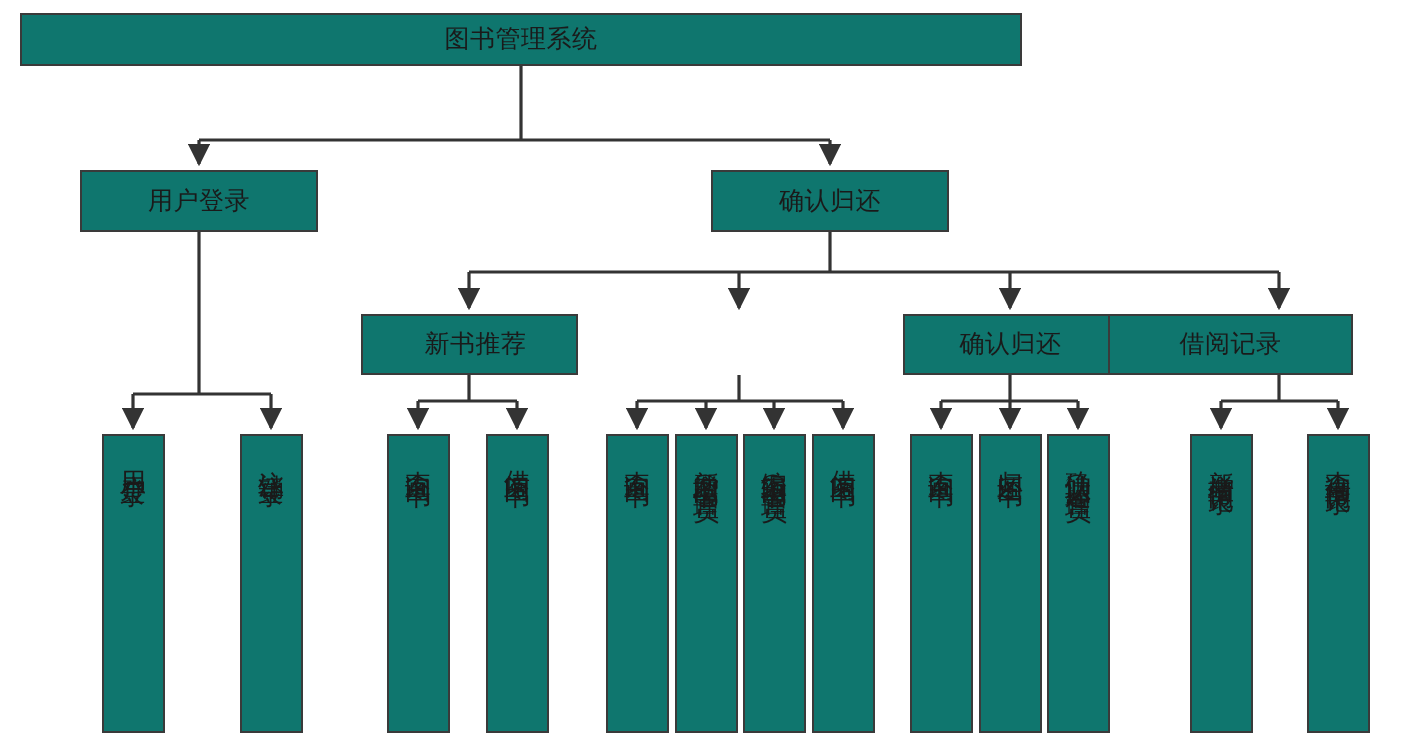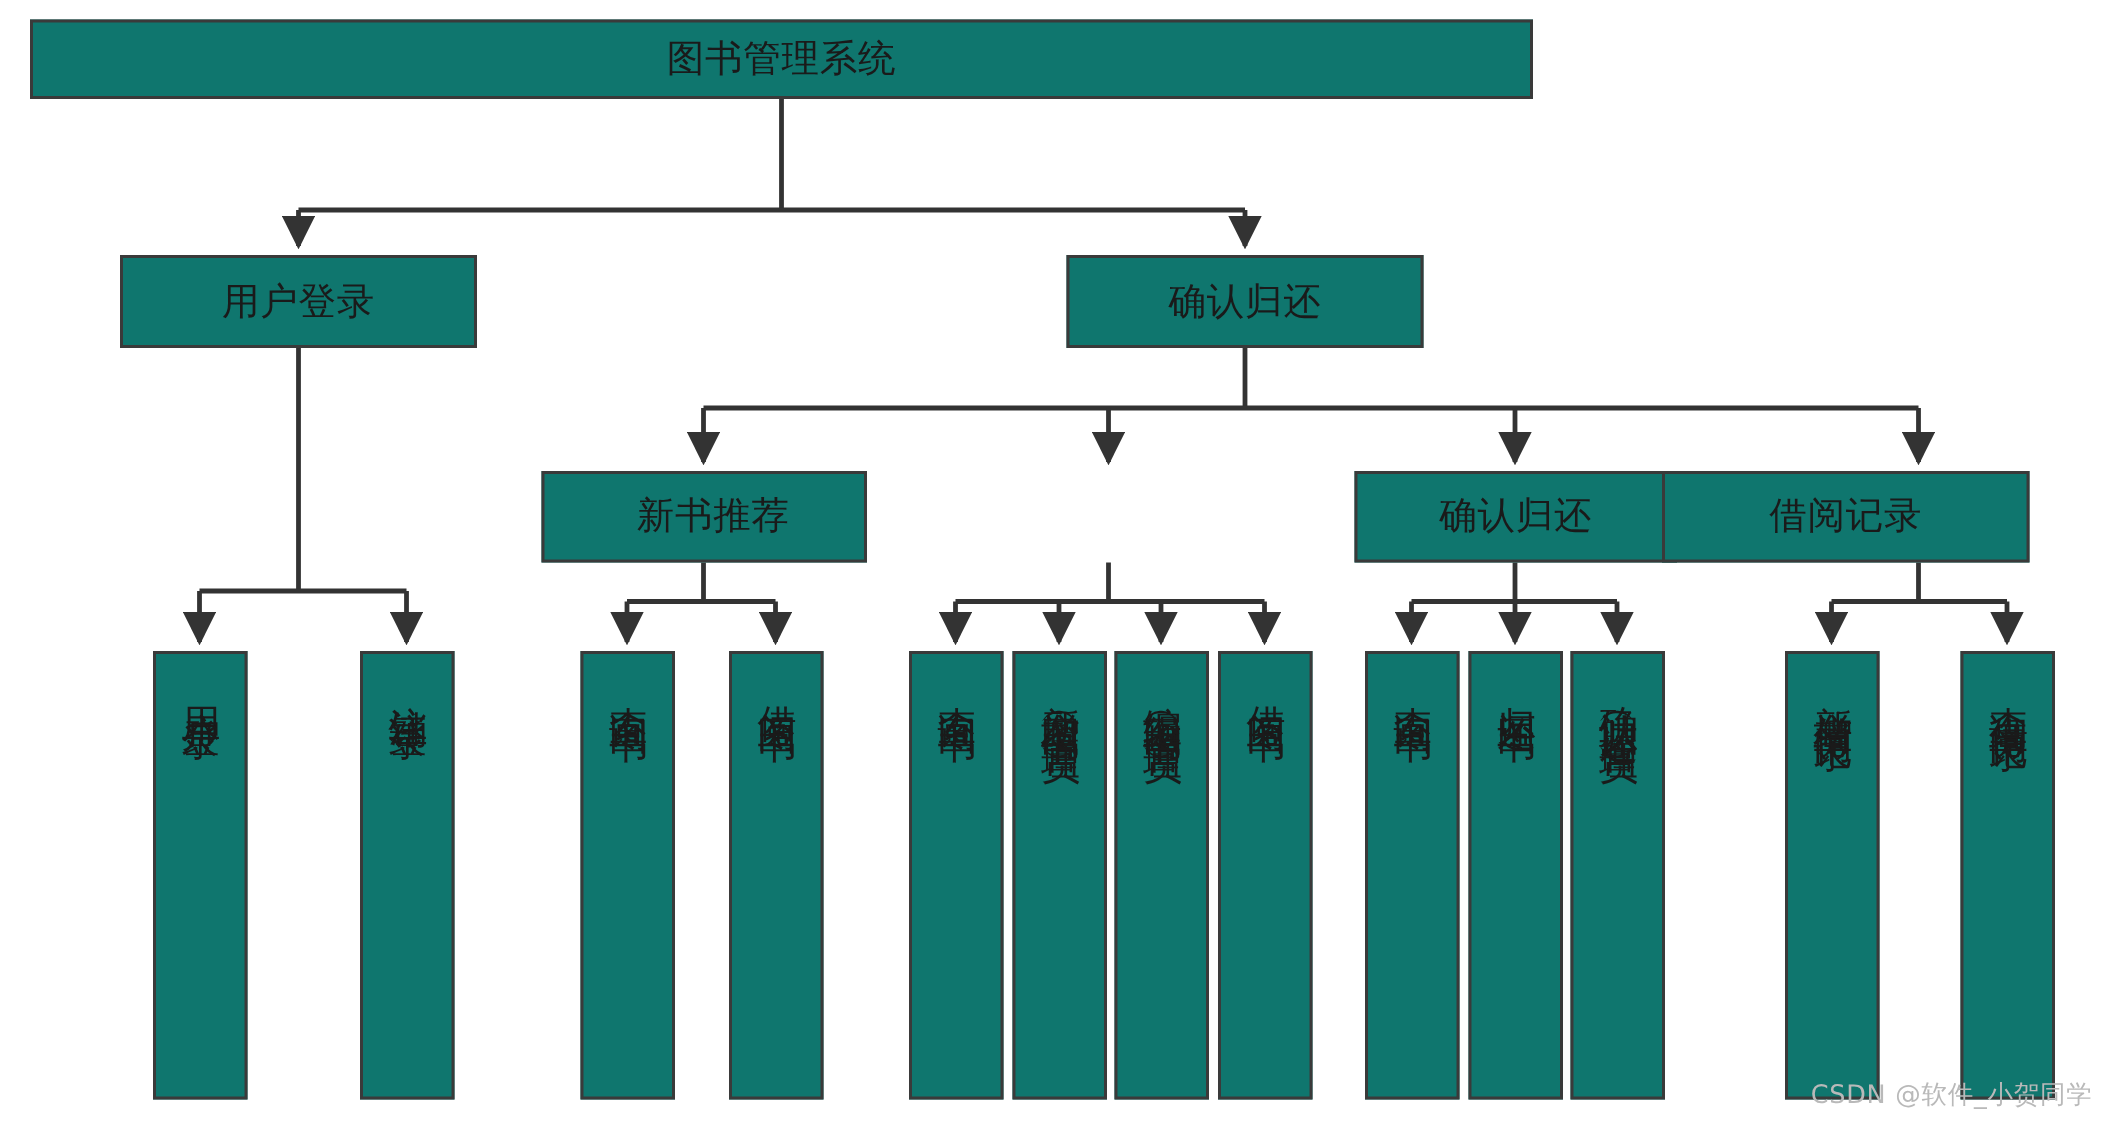--- a/index.html
+++ b/index.html
@@ -196,7 +196,6 @@
     <span class="label">查询借阅记录</span>
   </div>
 
-  <div id="watermark">CSDN @软件_小贺同学</div>
 
 </div>
 

